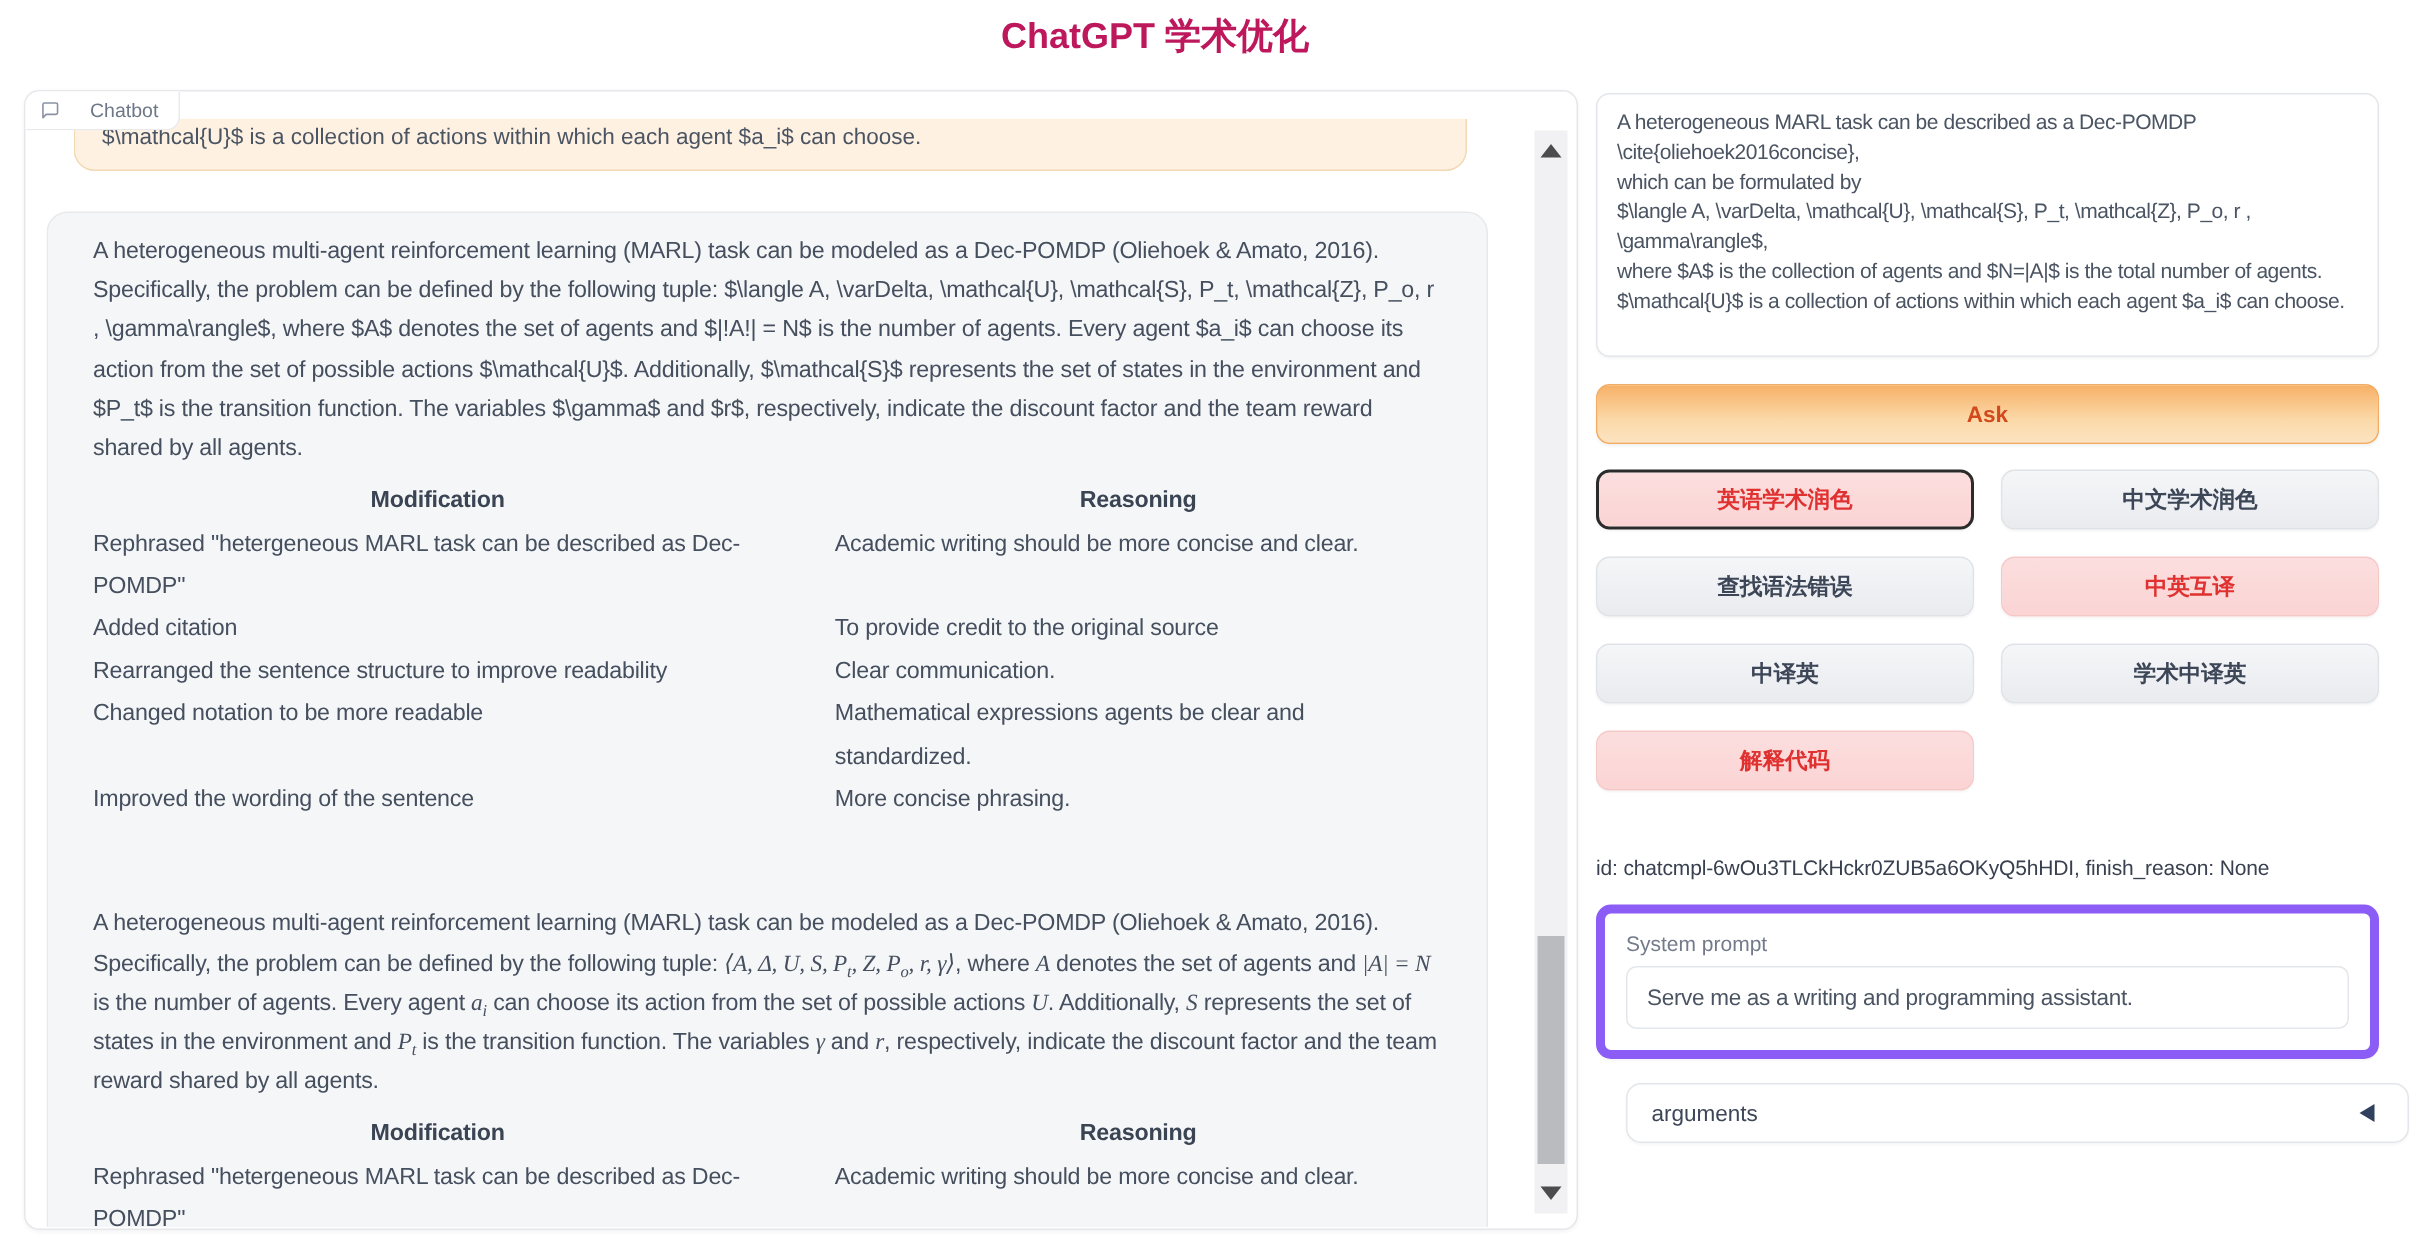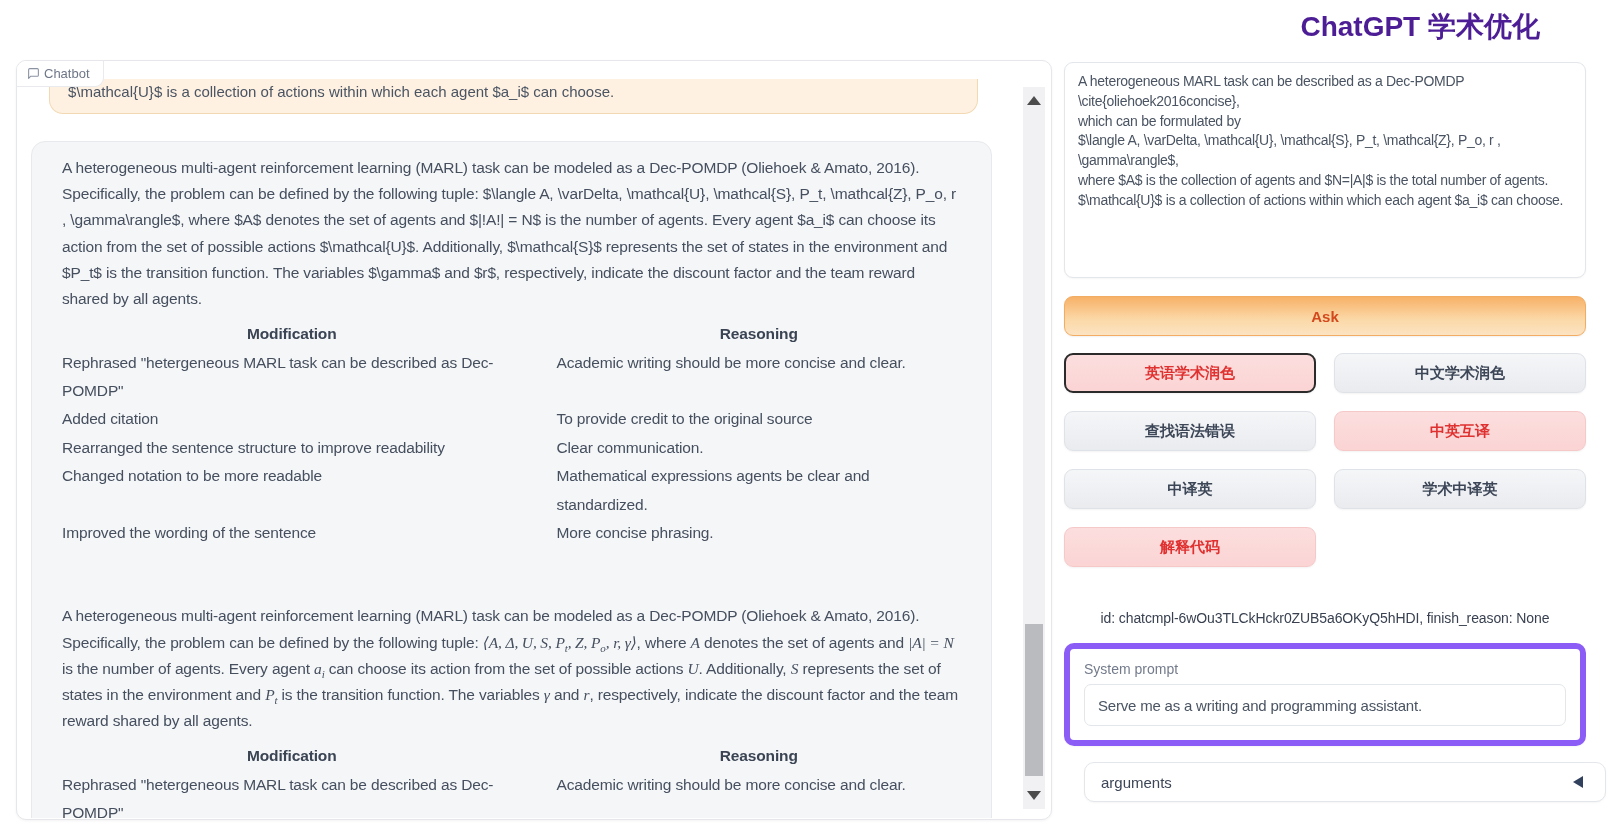--- a/index.html
+++ b/index.html
@@ -6,8 +6,8 @@
   body{font-family:"Liberation Sans","DejaVu Sans",sans-serif;color:#414B5A;}
   .page{position:relative;width:1622px;height:834px;overflow:hidden;background:#fff;}
 
-  .app-title{position:absolute;top:8px;left:0;width:1540px;text-align:right;
-    font-size:28px;font-weight:bold;color:#4c1d95;}
+  .app-title{position:absolute;top:8px;left:0;width:1540px;text-align:center;
+    font-size:24px;font-weight:bold;color:#be185d;}
 
   
   .chat-card{position:absolute;left:16px;top:60px;width:1034px;height:758px;background:#fff;

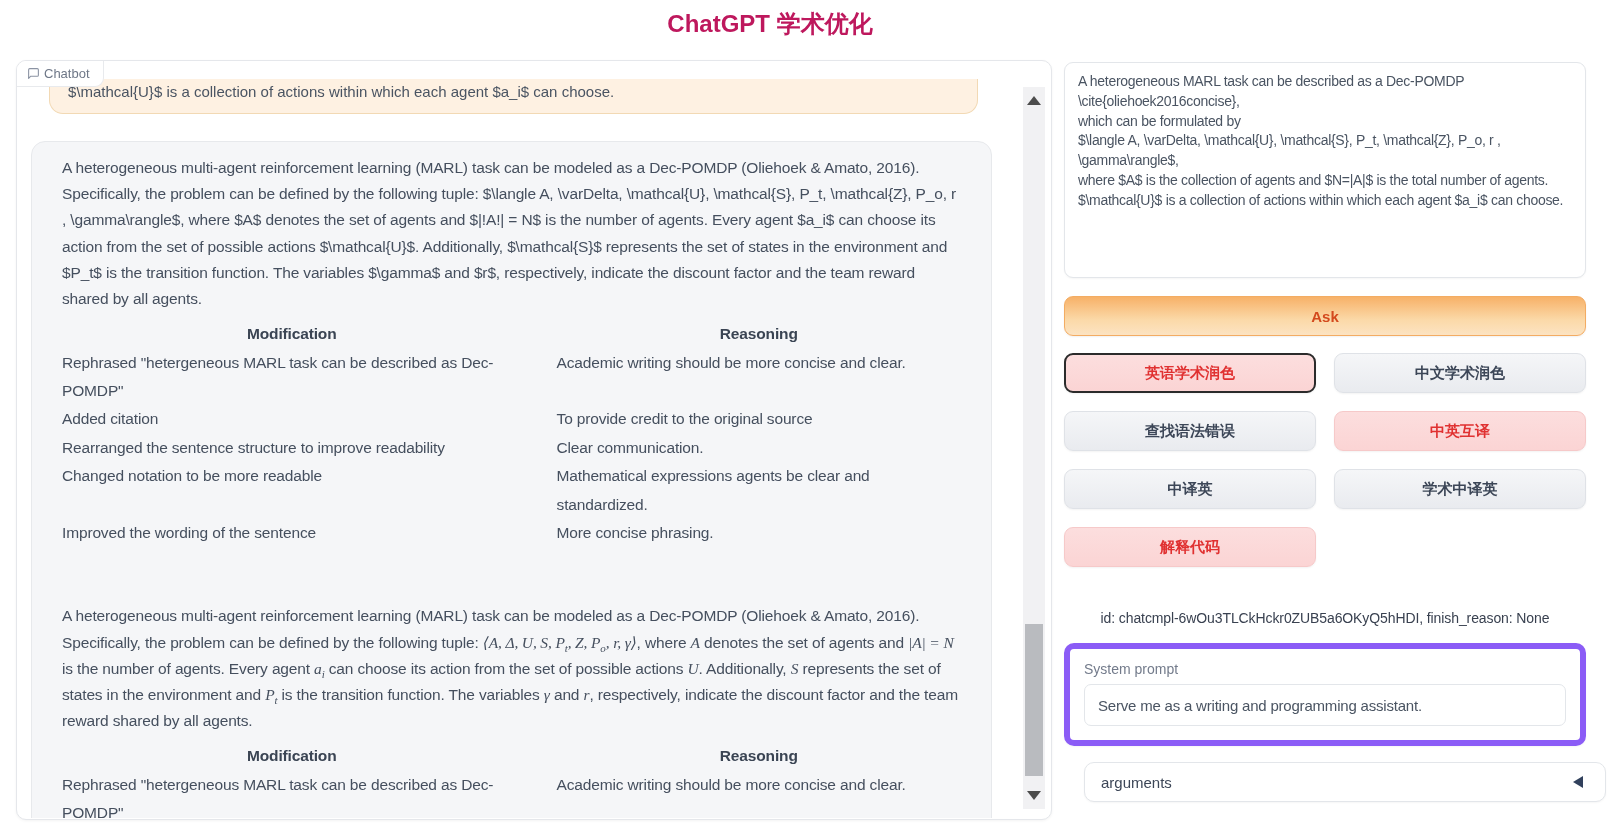--- a/index.html
+++ b/index.html
@@ -12,7 +12,7 @@
   
   .chat-card{position:absolute;left:16px;top:60px;width:1034px;height:758px;background:#fff;
     border:1px solid #E5E7EB;border-radius:10px;box-shadow:0 1px 3px rgba(0,0,0,.05);}
-  .chat-label{position:absolute;top:0;left:0;z-index:3;display:flex;align-items:center;gap:4px;
+  .chat-label{position:absolute;top:0;left:0;z-index:3;display:flex;align-items:center;gap:20px;
     background:#fff;border-right:1px solid #E8EAED;border-bottom:1px solid #E8EAED;
     border-radius:9px 0 9px 0;padding:5px 13px 5px 10px;font-size:13px;color:#6E7787;}
   .chat-scroll{position:absolute;left:14px;right:40px;top:18px;bottom:1px;overflow:hidden;z-index:1;}

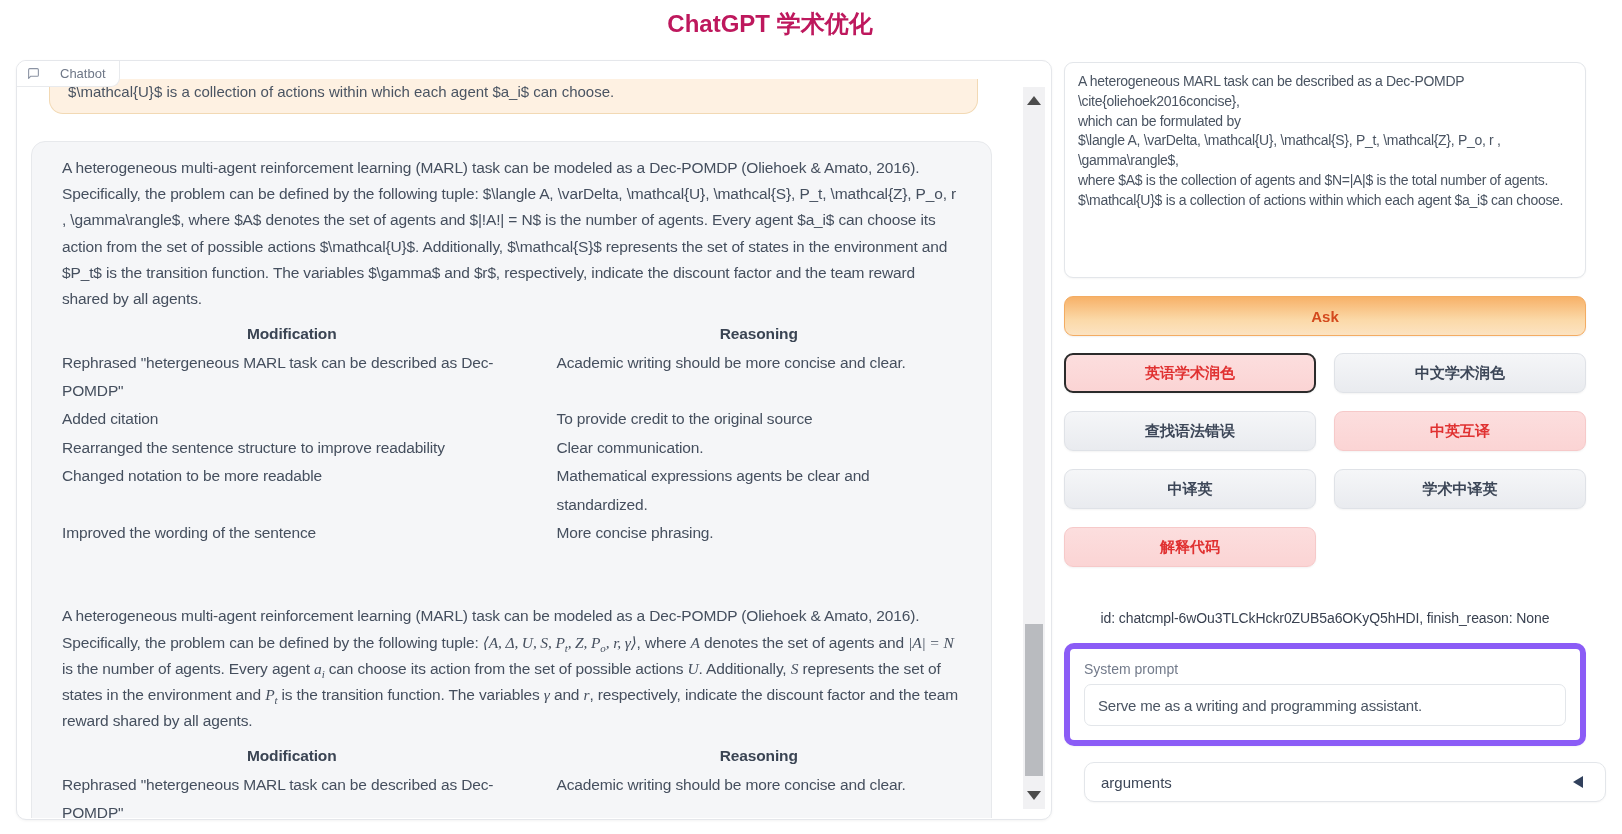--- a/index.html
+++ b/index.html
@@ -41,7 +41,7 @@
 
   
   .right-col{position:absolute;left:1064px;top:62px;width:522px;}
-  .input-box{box-sizing:border-box;display:block;width:522px;height:216px;border:1px solid #E3E6EA;
+  .input-box{box-sizing:border-box;display:block;width:522px;height:176px;border:1px solid #E3E6EA;
     border-radius:9px;padding:9px 13px;font-family:"Liberation Sans","DejaVu Sans",sans-serif;
     font-size:14px;line-height:19.8px;letter-spacing:-0.3px;color:#4A5462;resize:none;outline:none;
     box-shadow:0 1px 2px rgba(0,0,0,.04);background:#fff;}

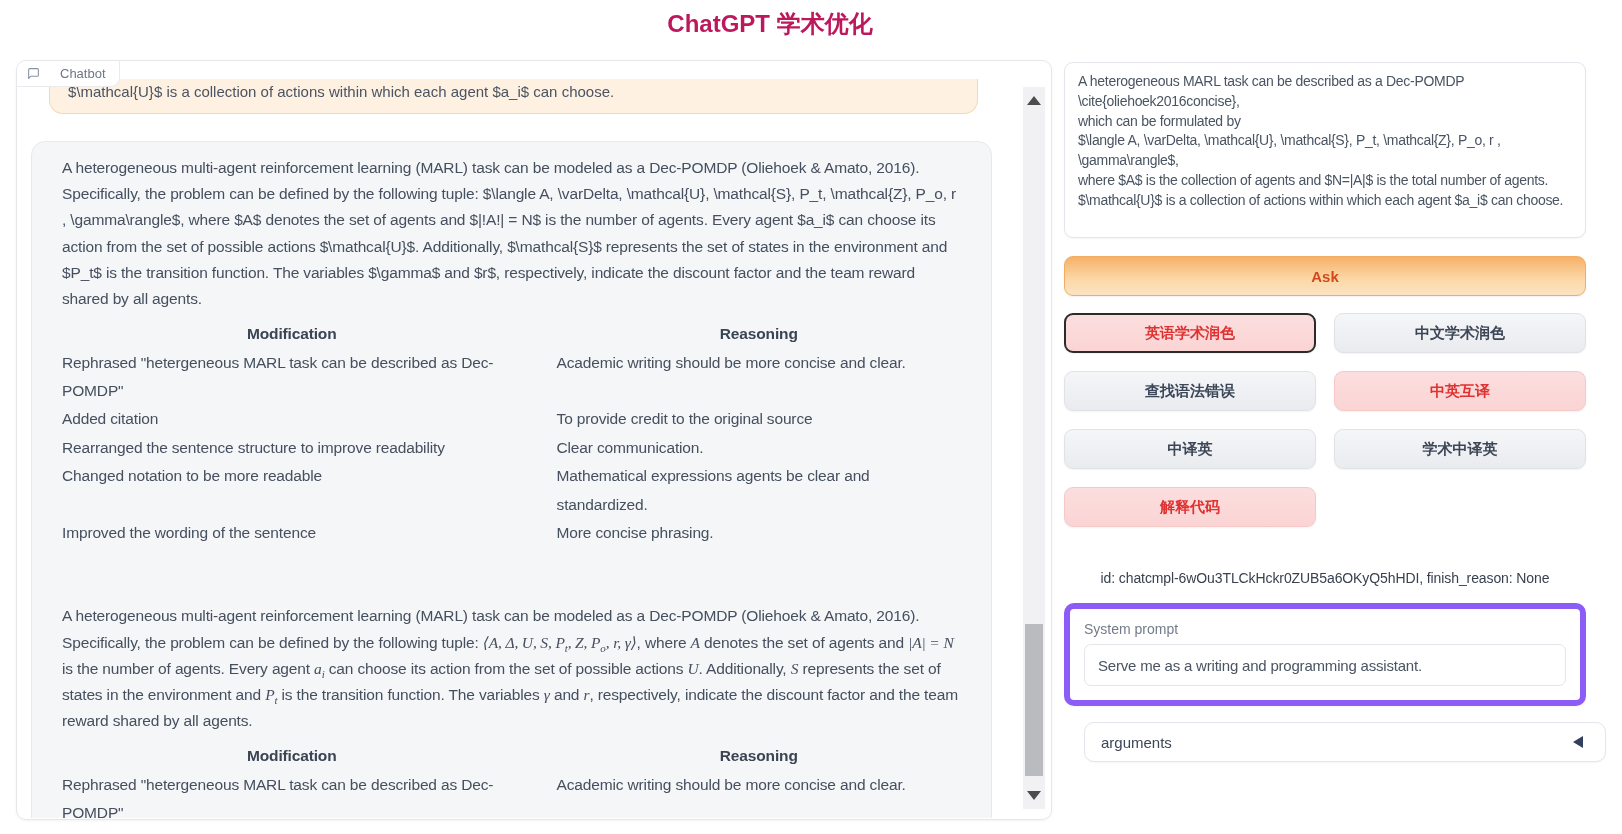--- a/index.html
+++ b/index.html
@@ -54,7 +54,7 @@
     font-family:inherit;box-shadow:0 1px 2px rgba(0,0,0,.05);}
   .act-btn.red{background:linear-gradient(180deg,#FCDEDE,#FBD4D4);border-color:#F6C9C9;color:#E03131;}
   .act-btn.selected{border:2px solid #2B2B2B;}
-  .status-line{margin-top:43px;font-size:14px;color:#394150;letter-spacing:-0.1px;text-align:center;}
+  .status-line{margin-top:43px;font-size:14px;color:#394150;letter-spacing:-0.1px;}
   .sys-group{margin-top:17px;box-sizing:border-box;width:522px;border:6px solid #8b5cf6;border-radius:10px;
     padding:12px 14px 14px;box-shadow:0 1px 2px rgba(0,0,0,.04);}
   .sys-label{font-size:14px;color:#737B8B;margin-bottom:7px;}

